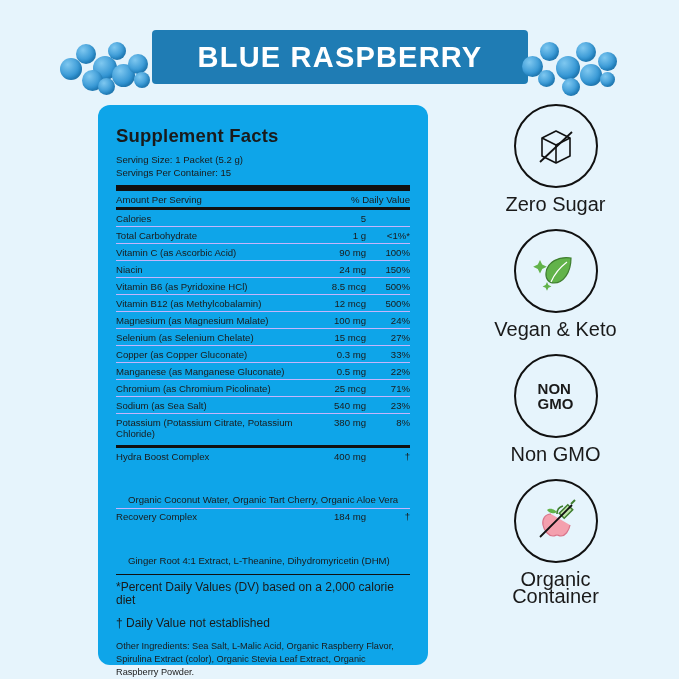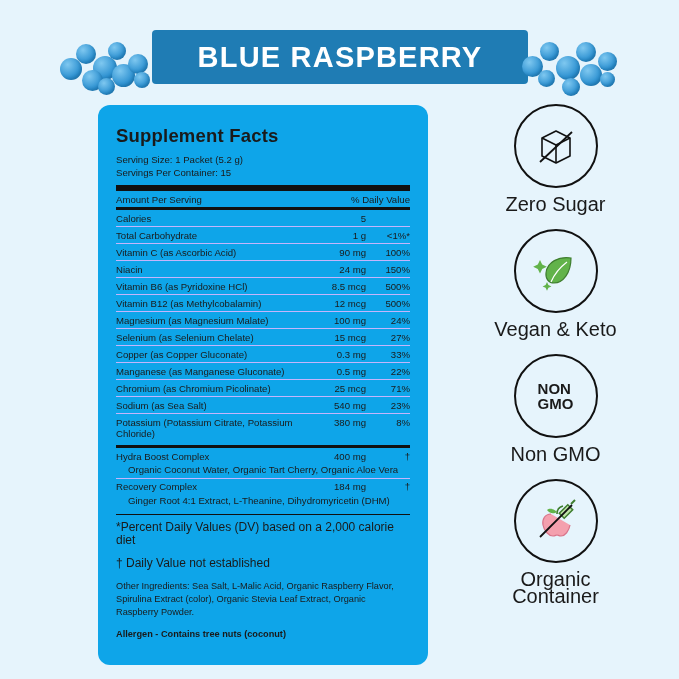--- a/index.html
+++ b/index.html
@@ -80,7 +80,7 @@
   td.dv  { text-align: right; width: 44px; white-space: nowrap; }
   tr.hairline td { border-top: 1px solid #c4b5fd; }
   .hdr td { font-size: 9.6px; padding-bottom: 3px; }
-  .indent { padding-left: 12px; display: block; }
+  .indent { padding-left: 12px; display: block; margin-top: 30px; }
   .foot { font-size: 12px; line-height: 12.5px; margin-top: 6px; }
   .other { font-size: 9.2px; line-height: 13px; margin-top: 10px; }
   .allergen { font-size: 9.2px; font-weight: bold; margin-top: 10px; }

